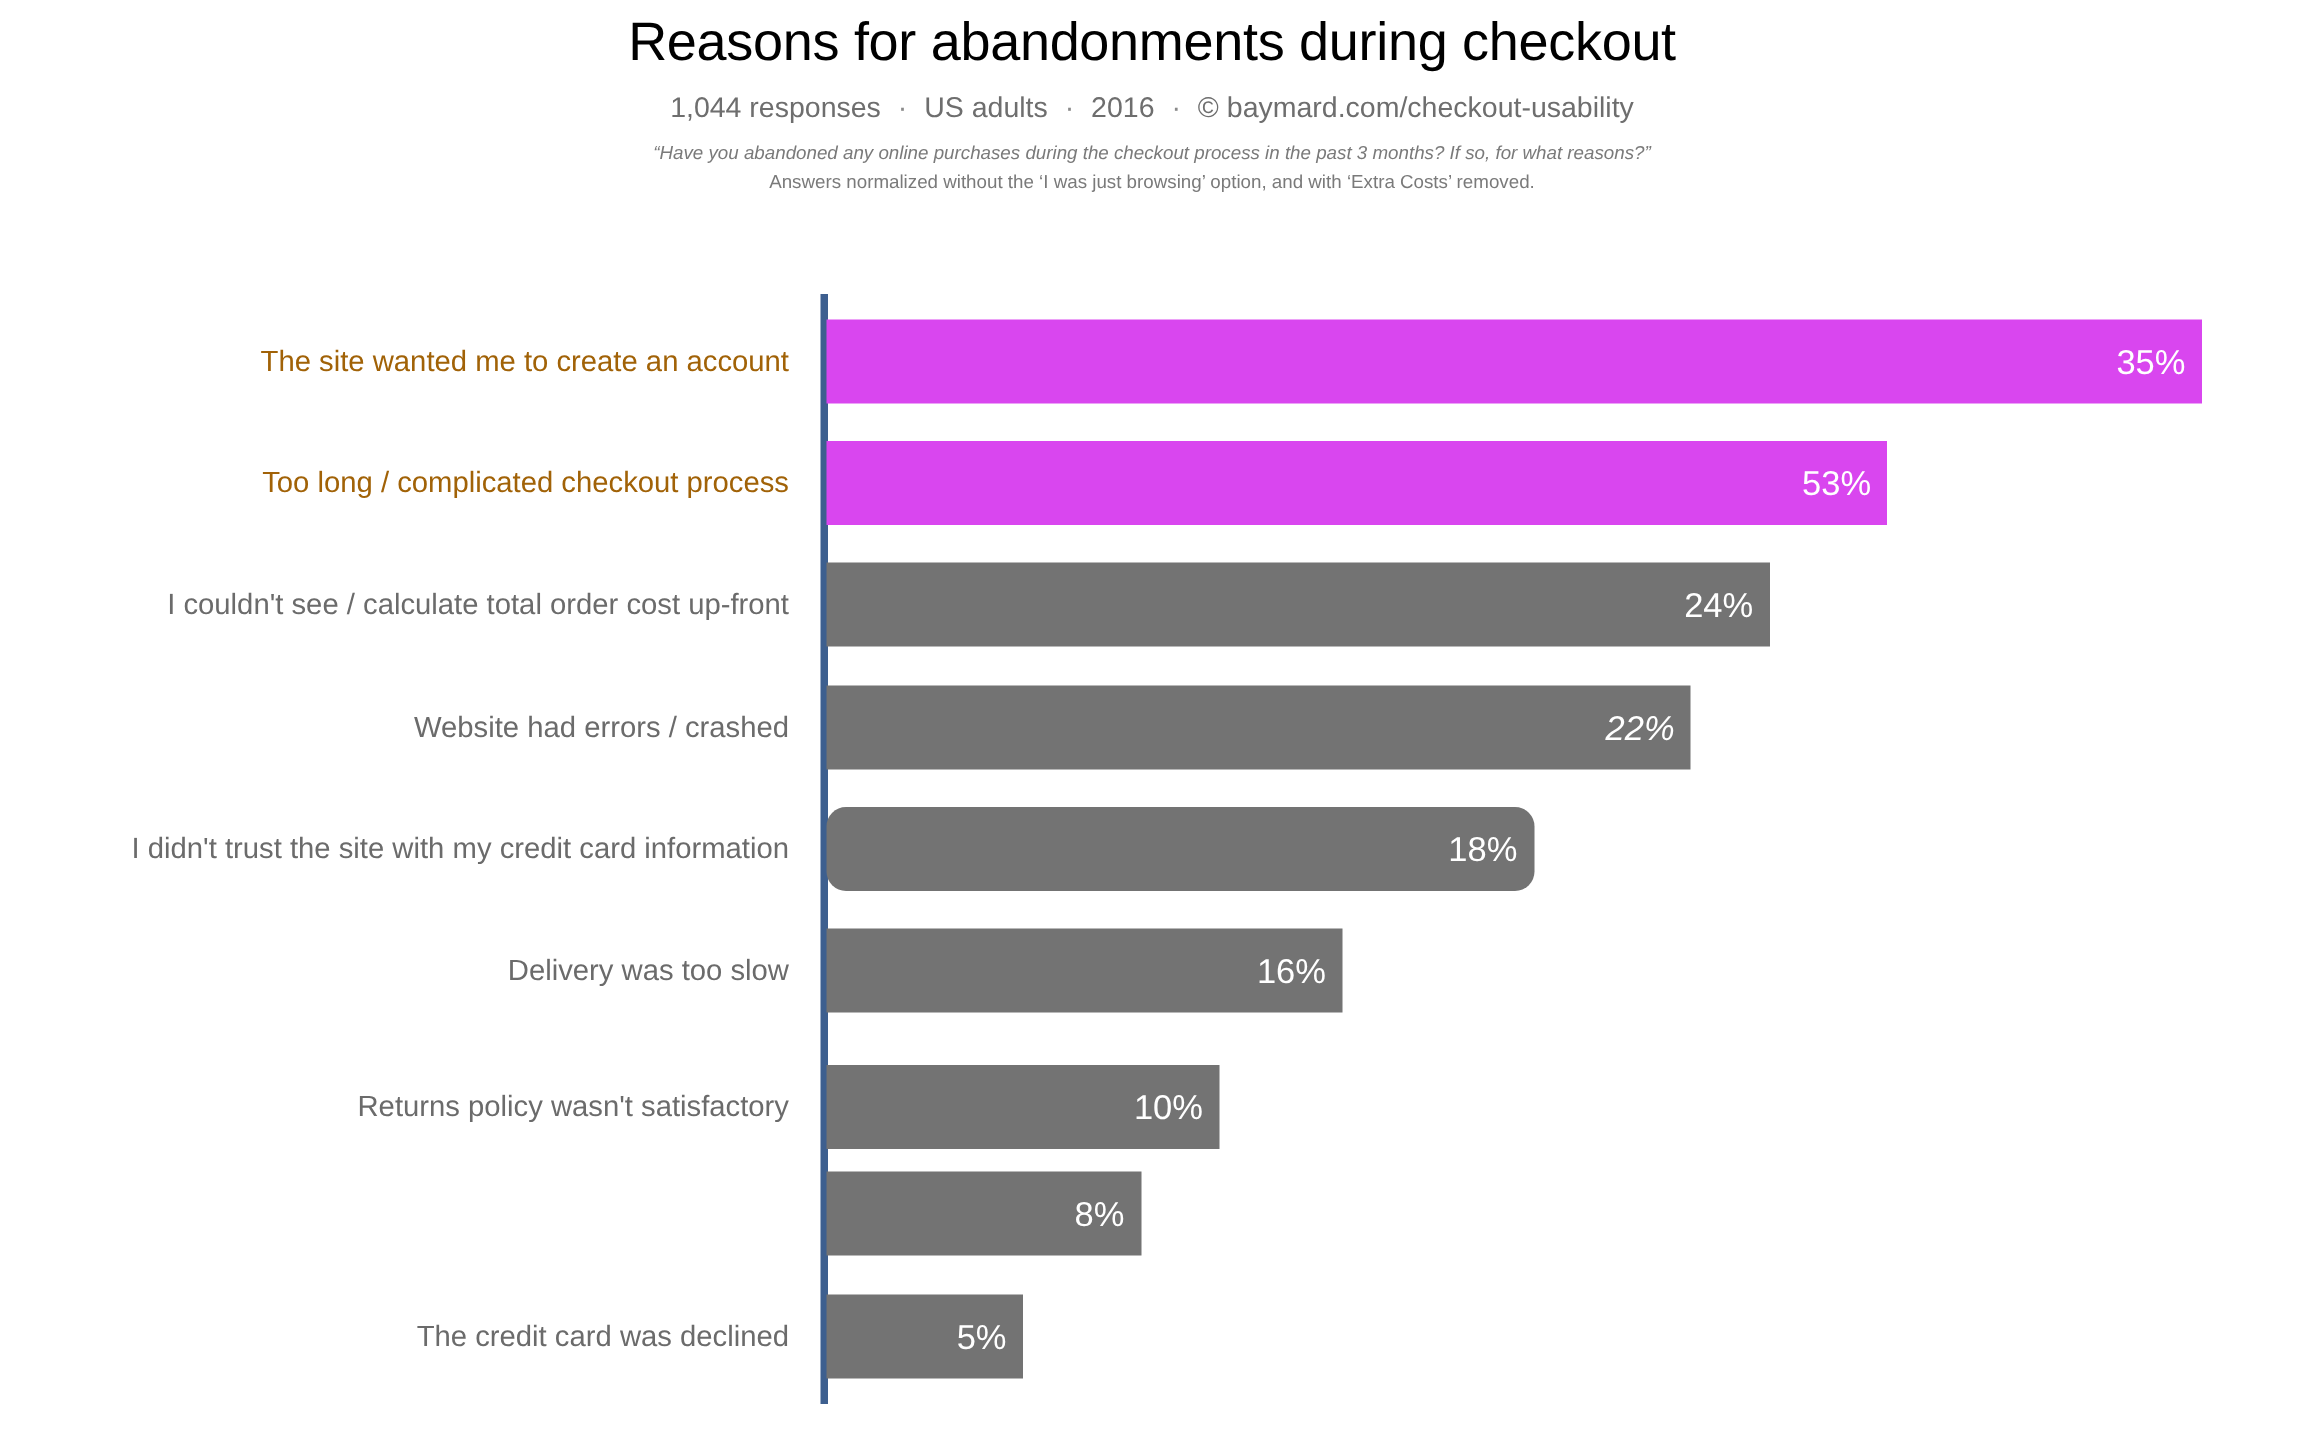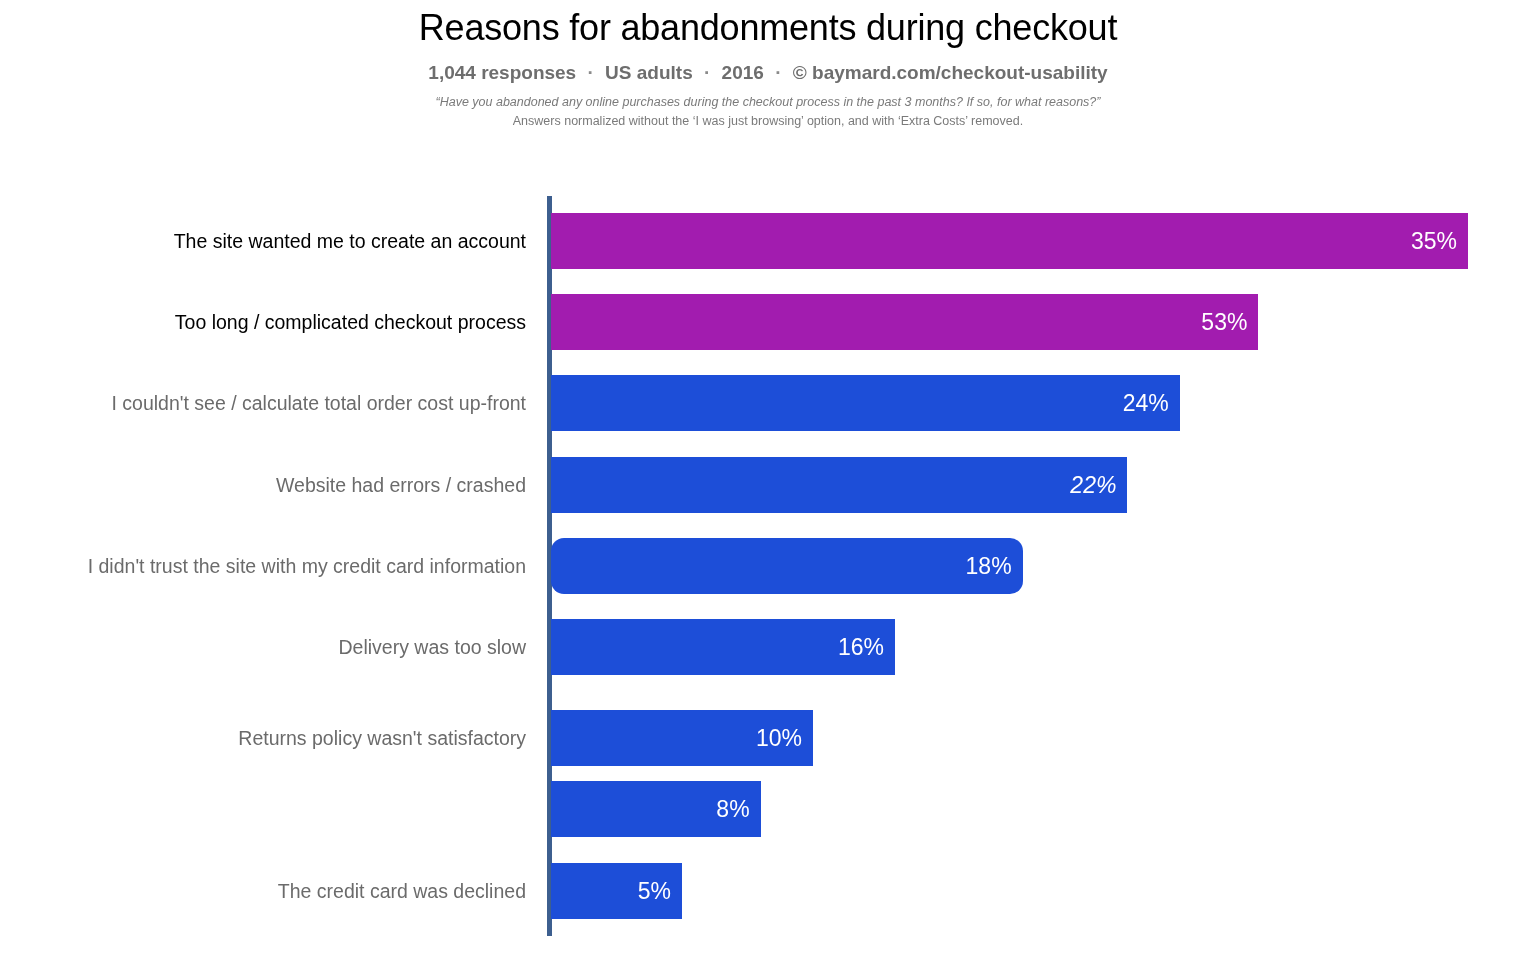--- a/index.html
+++ b/index.html
@@ -36,7 +36,7 @@
     line-height: 30px;
     margin: 4px;
     margin-top: 6px;
-    font-weight: 700;
+    font-weight: 400;
   }
   #chart-subtitle .dot {
     padding: 0 6px;

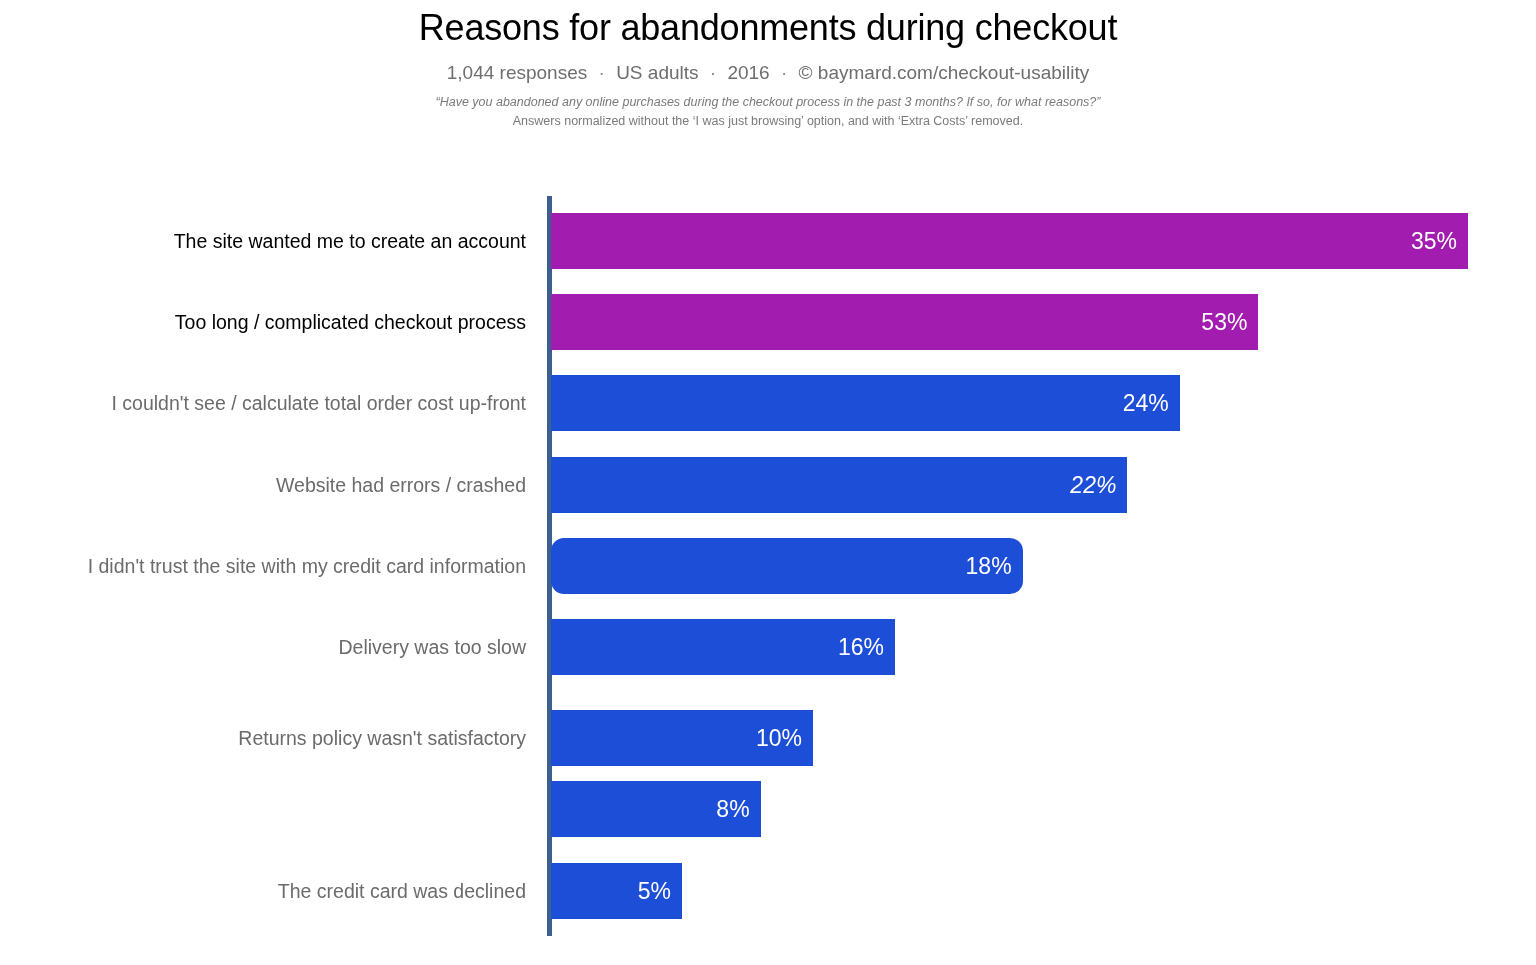--- a/index.html
+++ b/index.html
@@ -92,7 +92,7 @@
     text-align: right;
   }
   .bar-row.emphasis .bar-label {
-    color: #000000;
+    color: #a16207;
   }
   .bar {
     position: absolute;

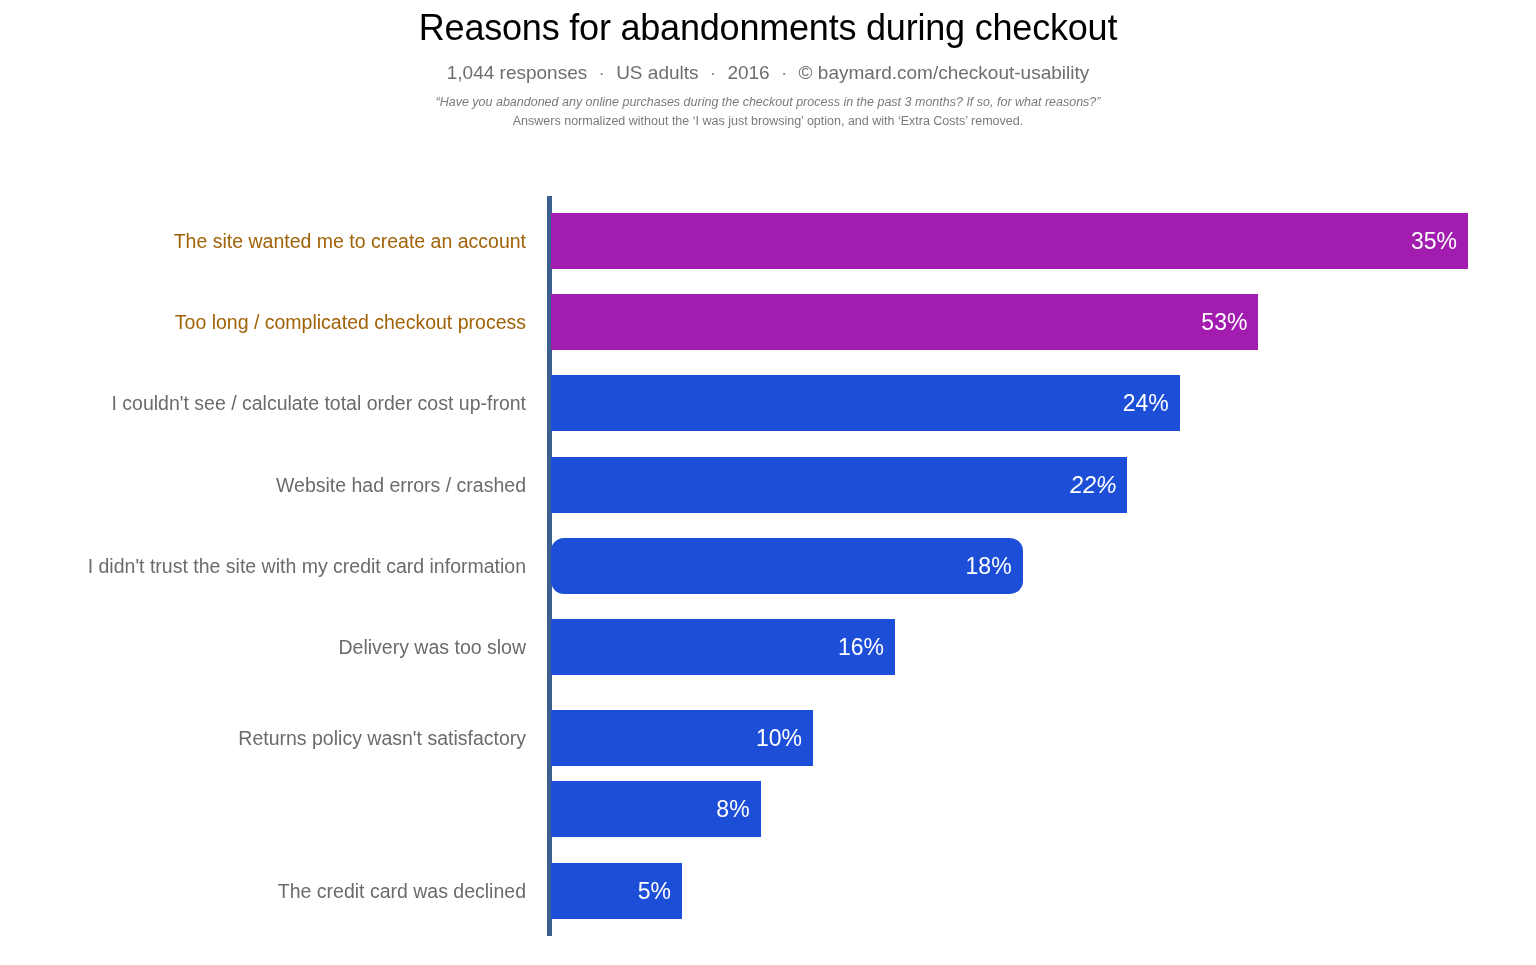--- a/index.html
+++ b/index.html
@@ -102,7 +102,7 @@
     background: #1d4ed8;
   }
   .bar-row.emphasis .bar {
-    background: #a21caf;
+    background: #d946ef;
   }
   .bar-value {
     position: absolute;

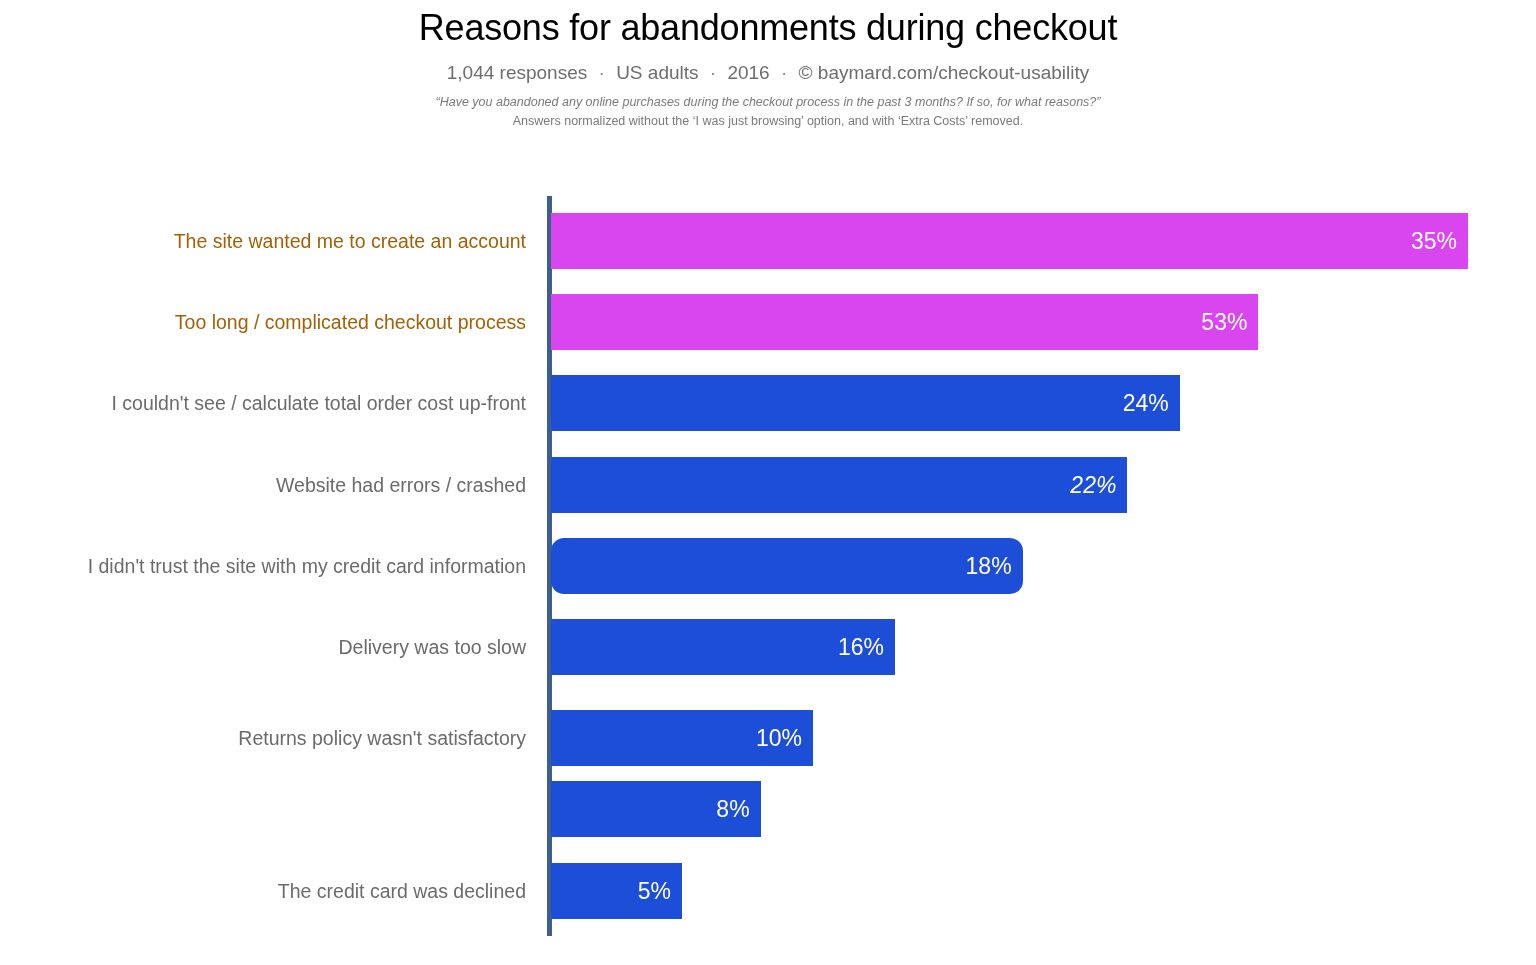--- a/index.html
+++ b/index.html
@@ -99,7 +99,7 @@
     left: 551px;
     top: 0;
     height: 56px;
-    background: #1d4ed8;
+    background: #737373;
   }
   .bar-row.emphasis .bar {
     background: #d946ef;

